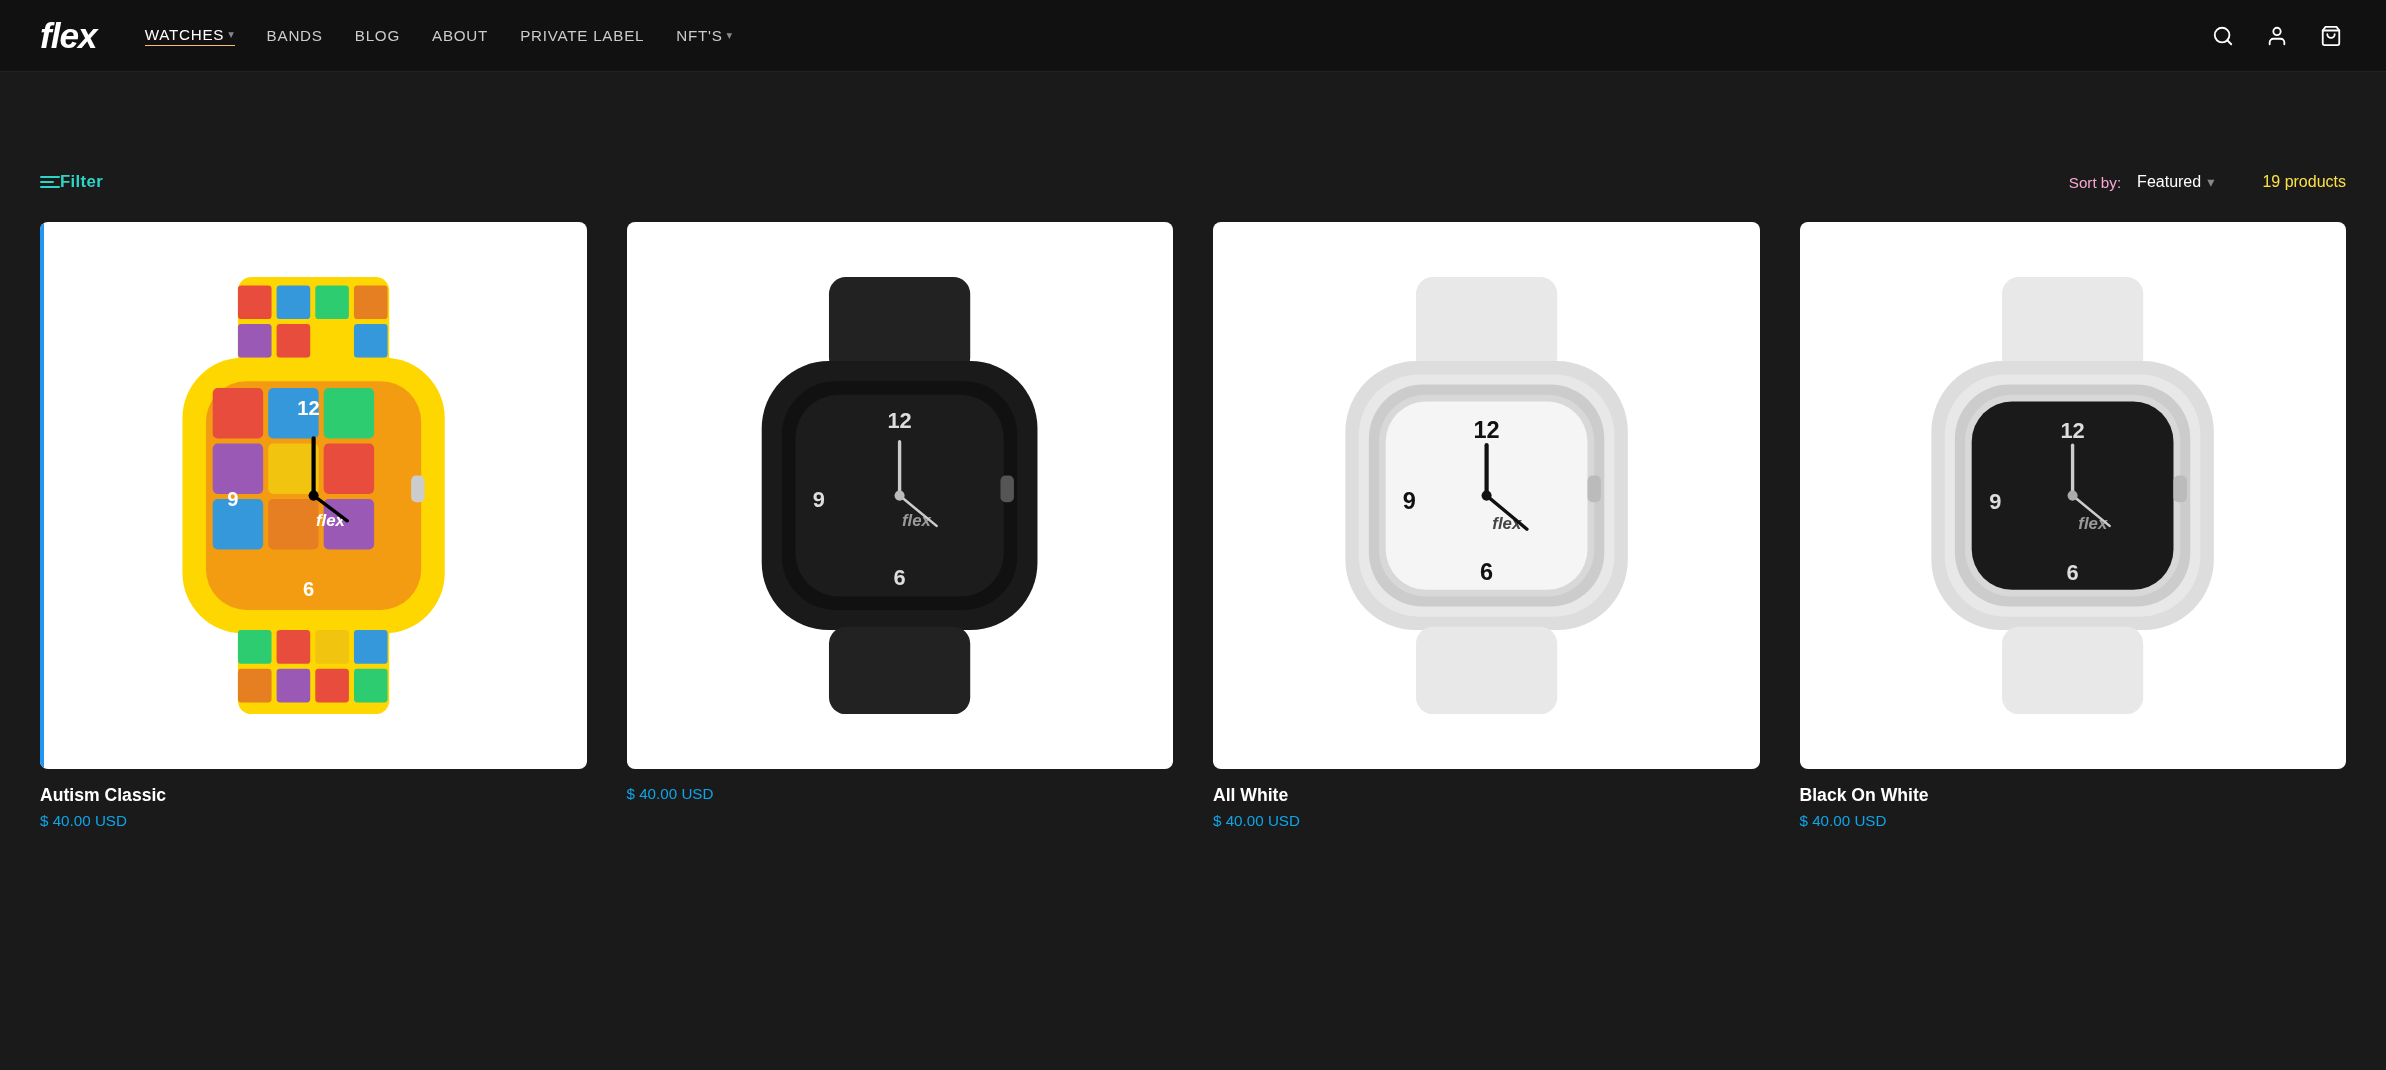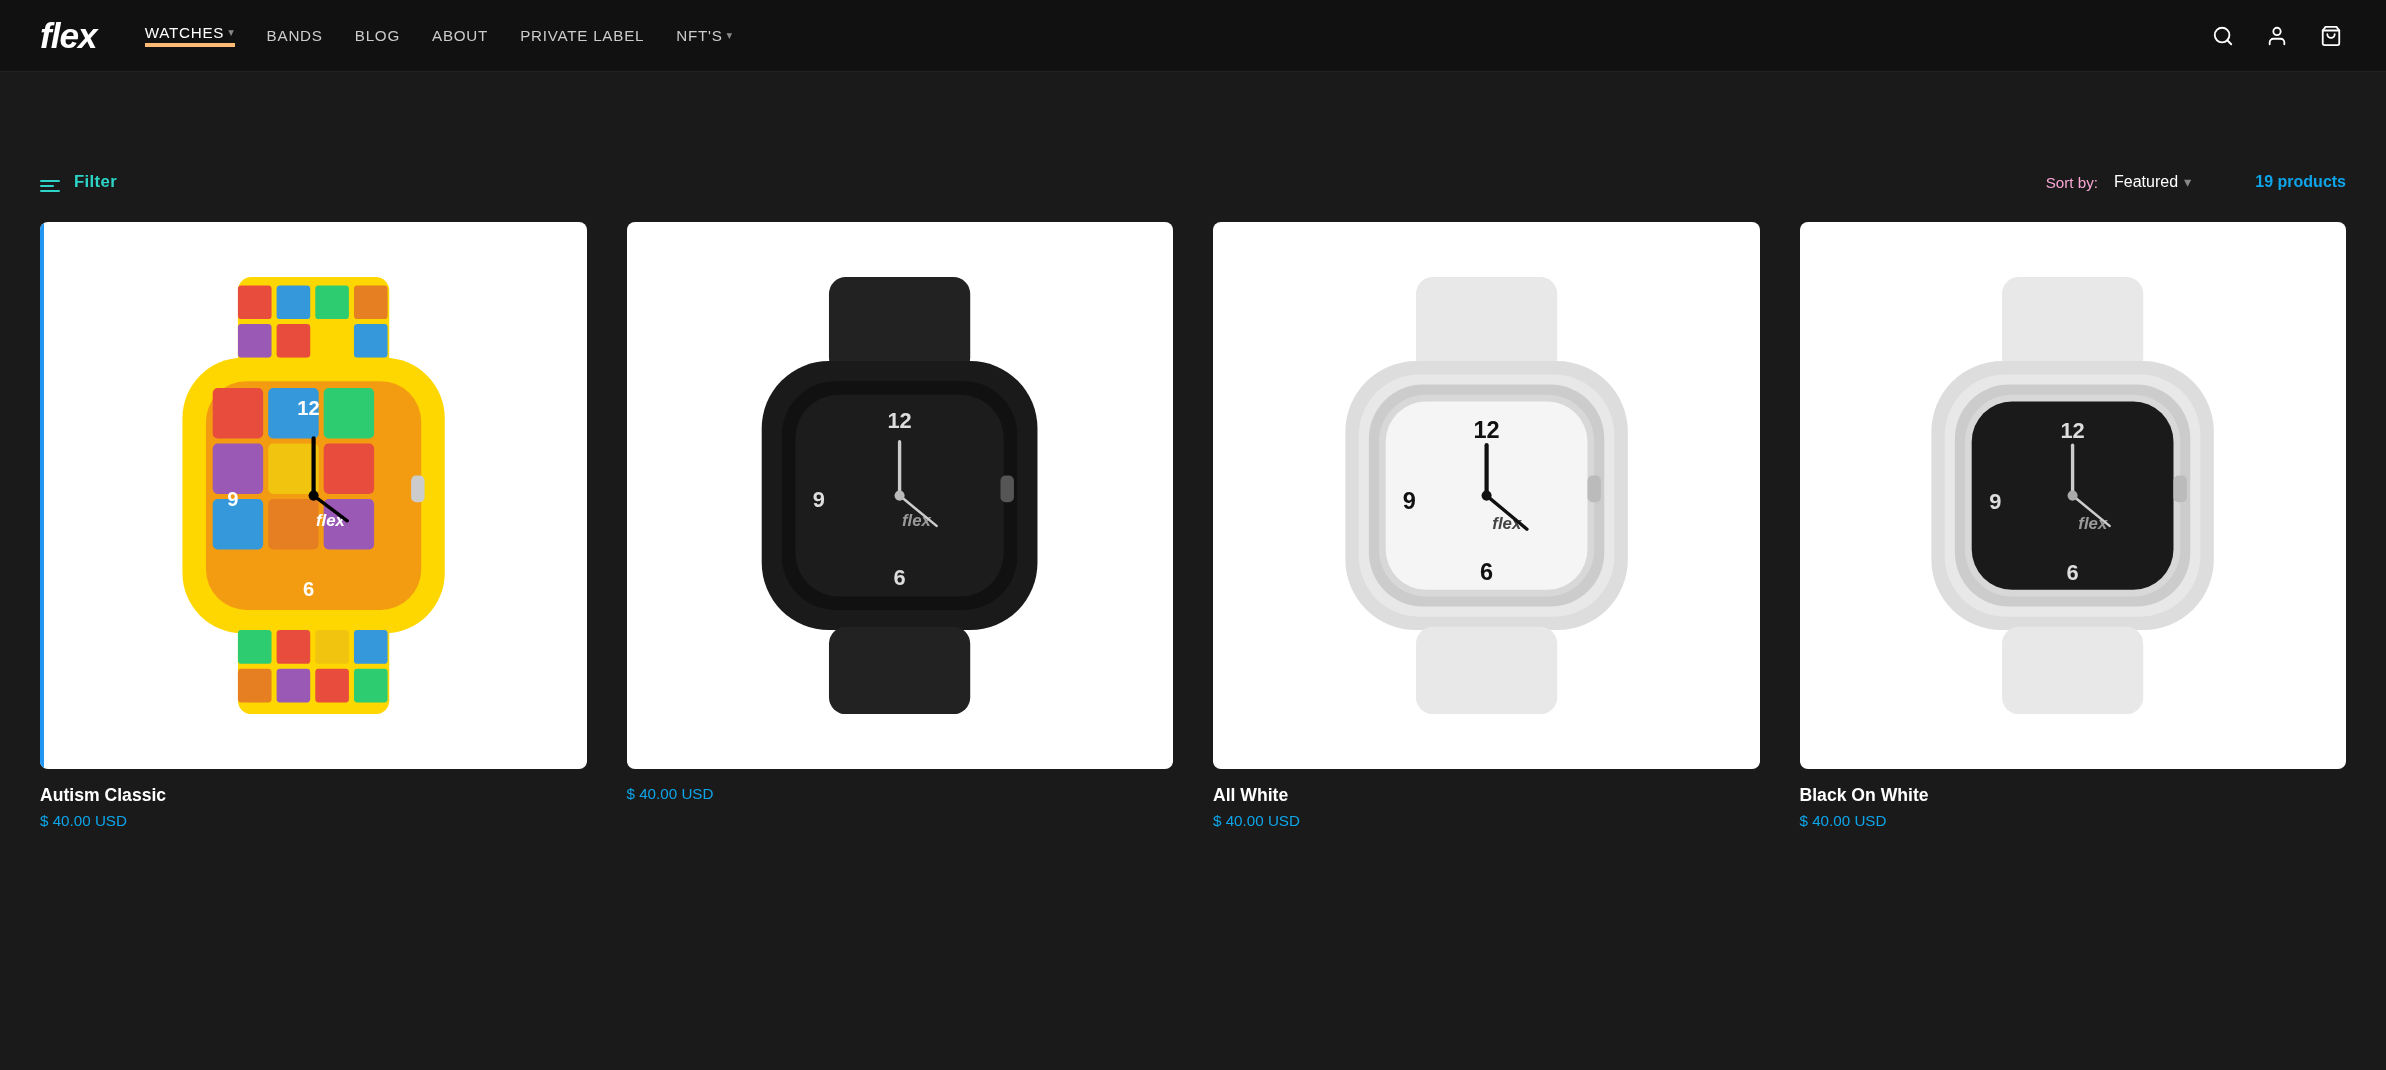--- a/index.html
+++ b/index.html
@@ -47,7 +47,7 @@
     }
     .nav-links li.active a {
       color: #fff;
-      border-bottom: 4px solid #fdba74;
+      border-bottom: 1px solid #fdba74;
       padding-bottom: 2px;
     }
     .nav-links li a .chevron {

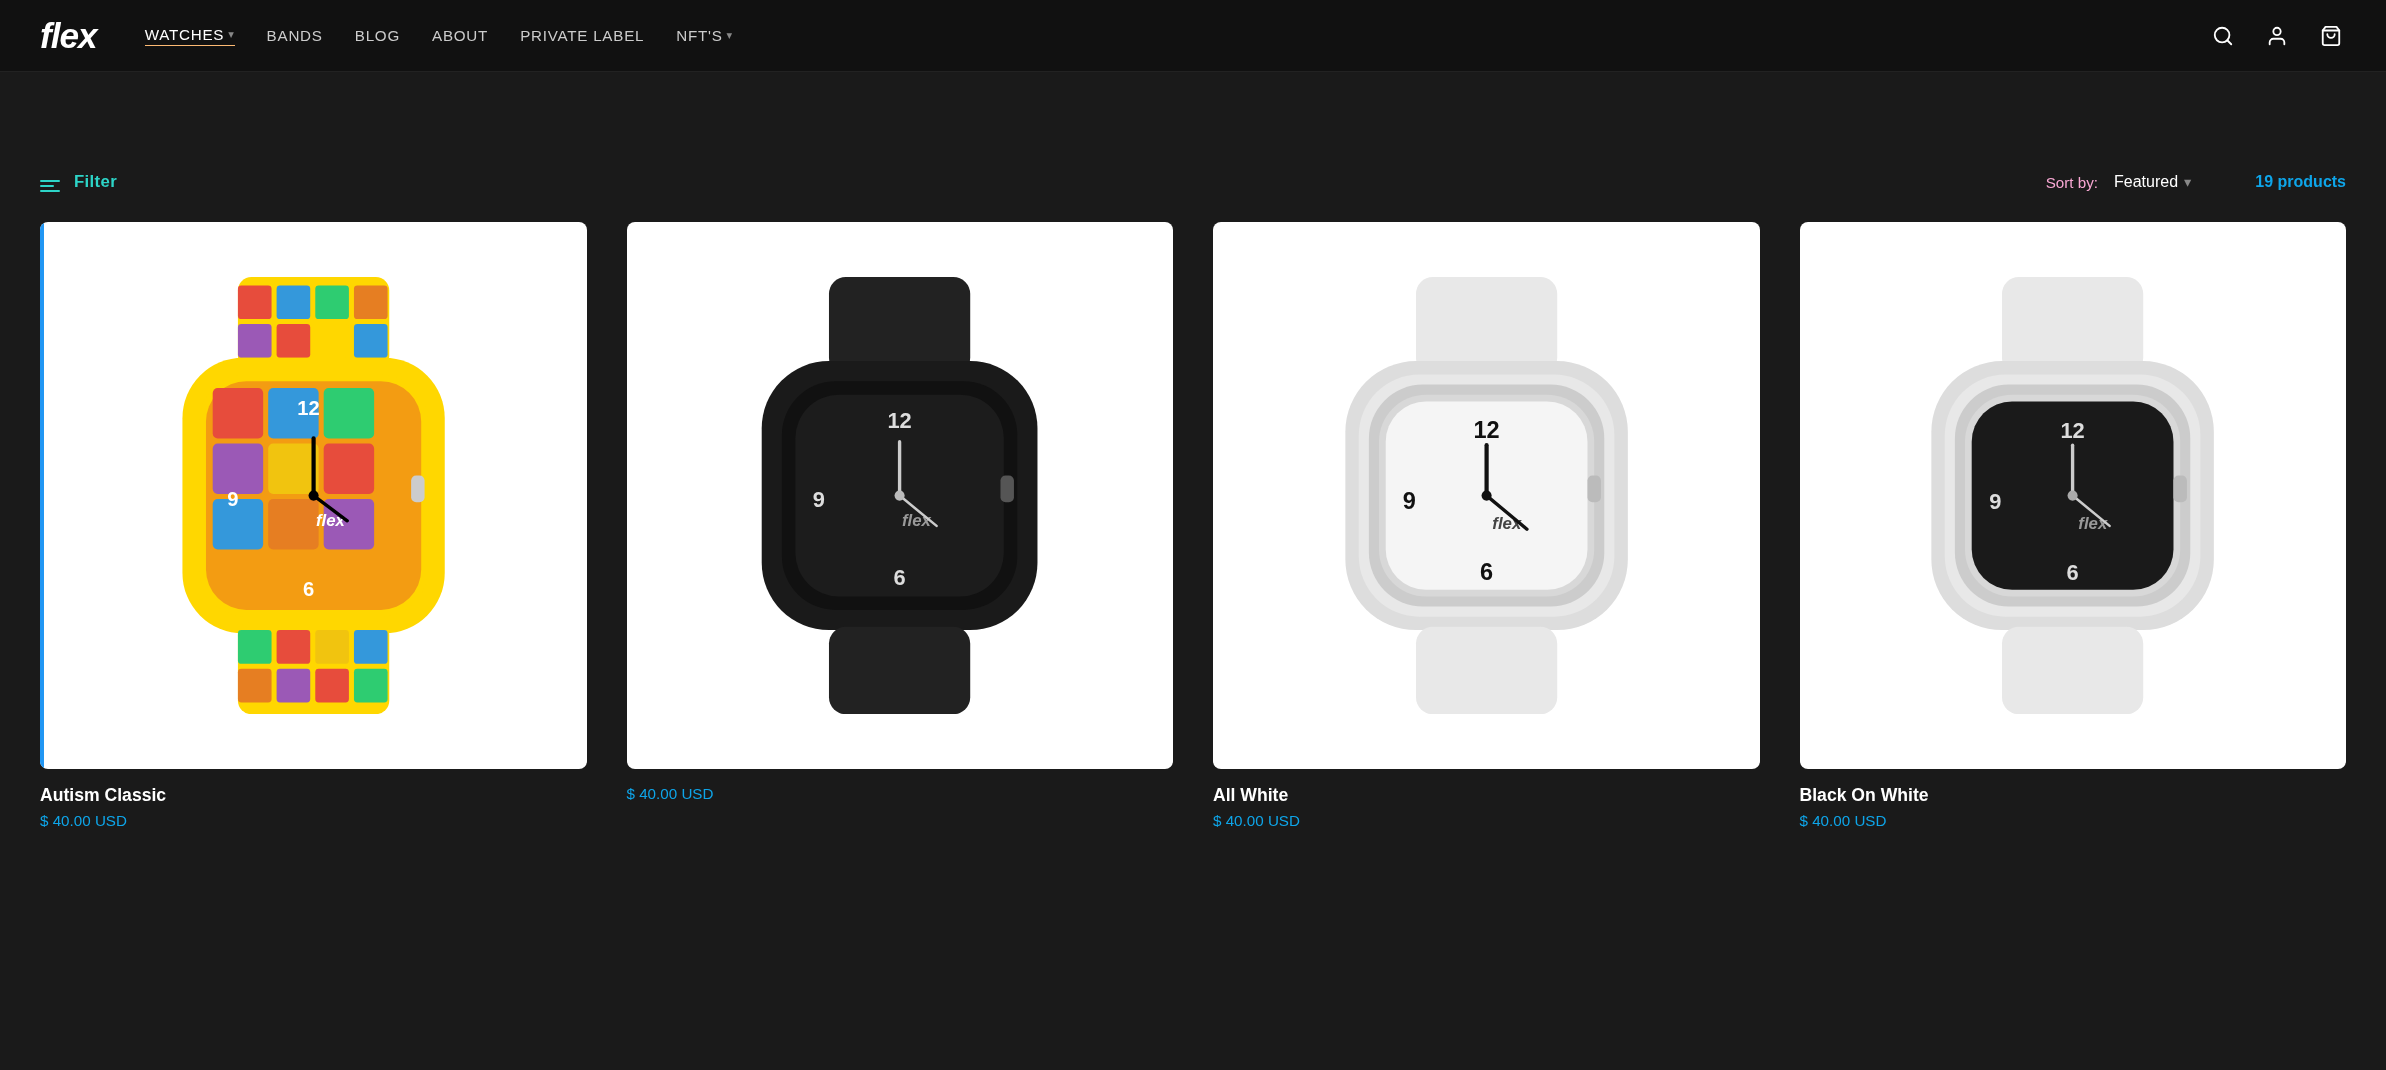--- a/index.html
+++ b/index.html
@@ -87,8 +87,8 @@
     }
     .filter-btn {
       display: flex;
-      align-items: flex-end;
-      gap: 14px;
+      align-items: center;
+      gap: 0;
       background: none;
       border: none;
       color: #2dd4c7;

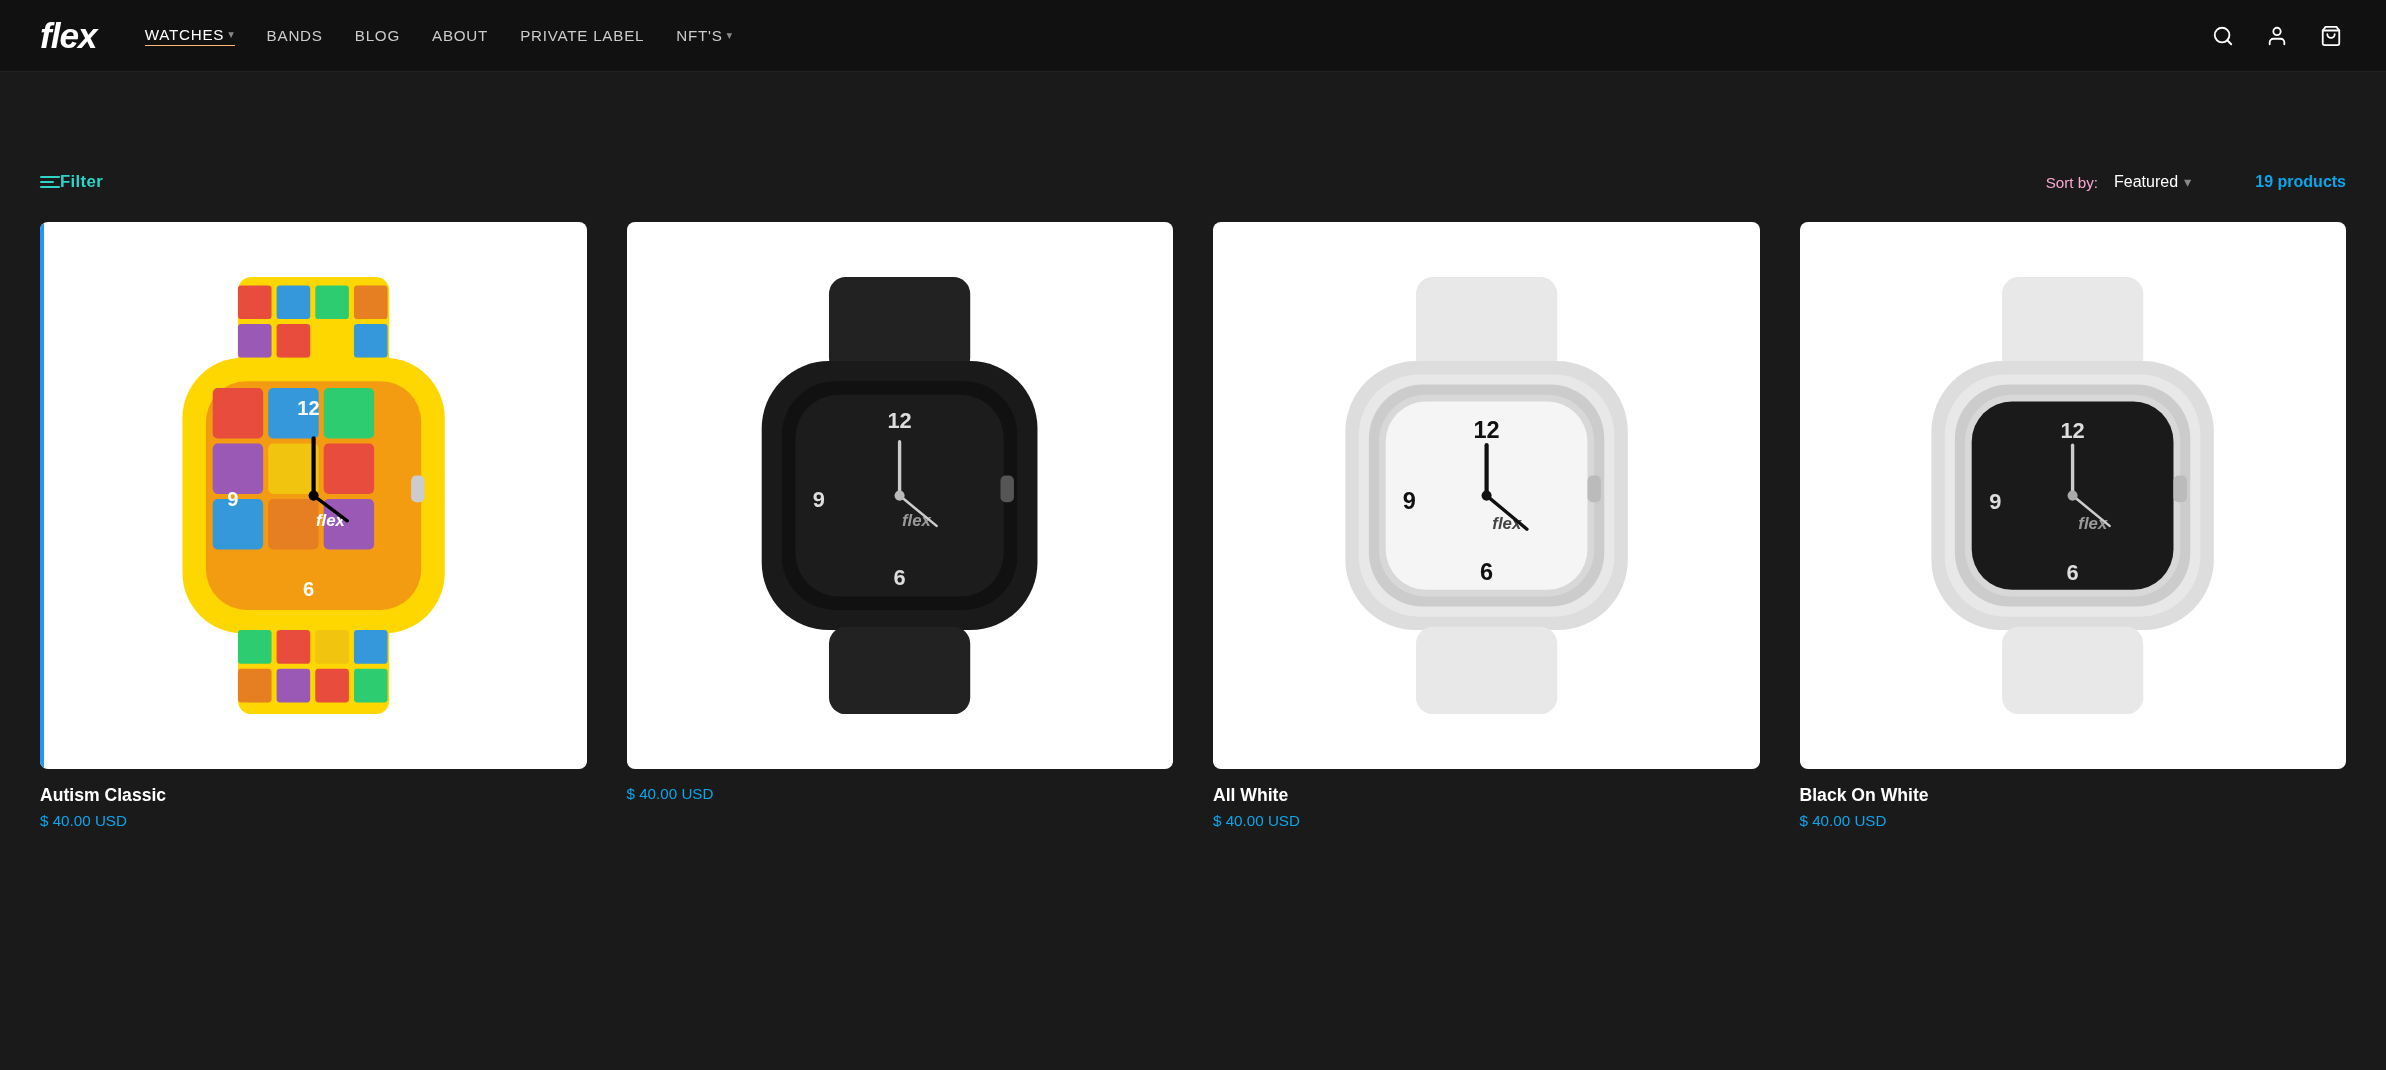--- a/index.html
+++ b/index.html
@@ -127,10 +127,10 @@
       gap: 6px;
     }
     .products-count {
-      color: #0ea5e9;
+      color: #fde047;
       font-size: 1rem;
-      font-weight: 700;
-      margin-left: 48px;
+      font-weight: 400;
+      margin-left: 32px;
     }
 
     

